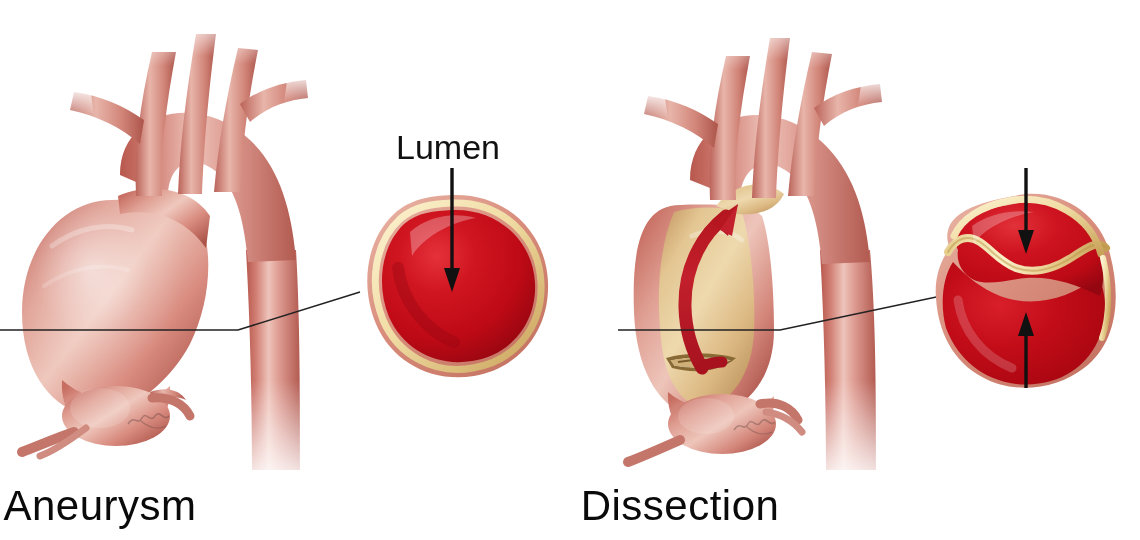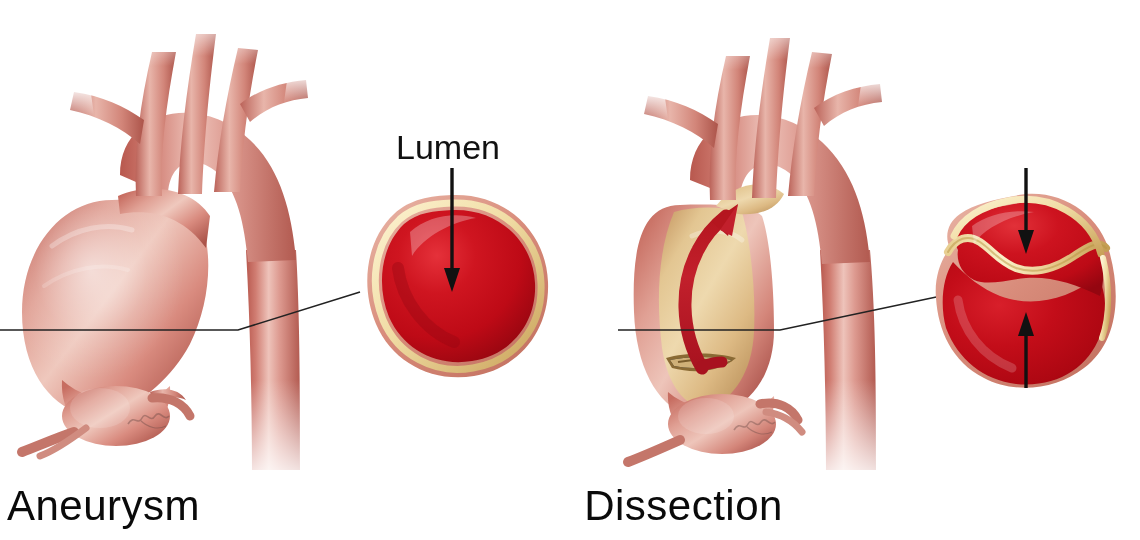--- a/index.html
+++ b/index.html
@@ -26,7 +26,6 @@
     top: 0;
     height: 540px;
     width: 570px;
-    padding-left: 7px;
   }
   #panel-aneurysm { left: 0; }
   #panel-dissection { left: 570px; }

